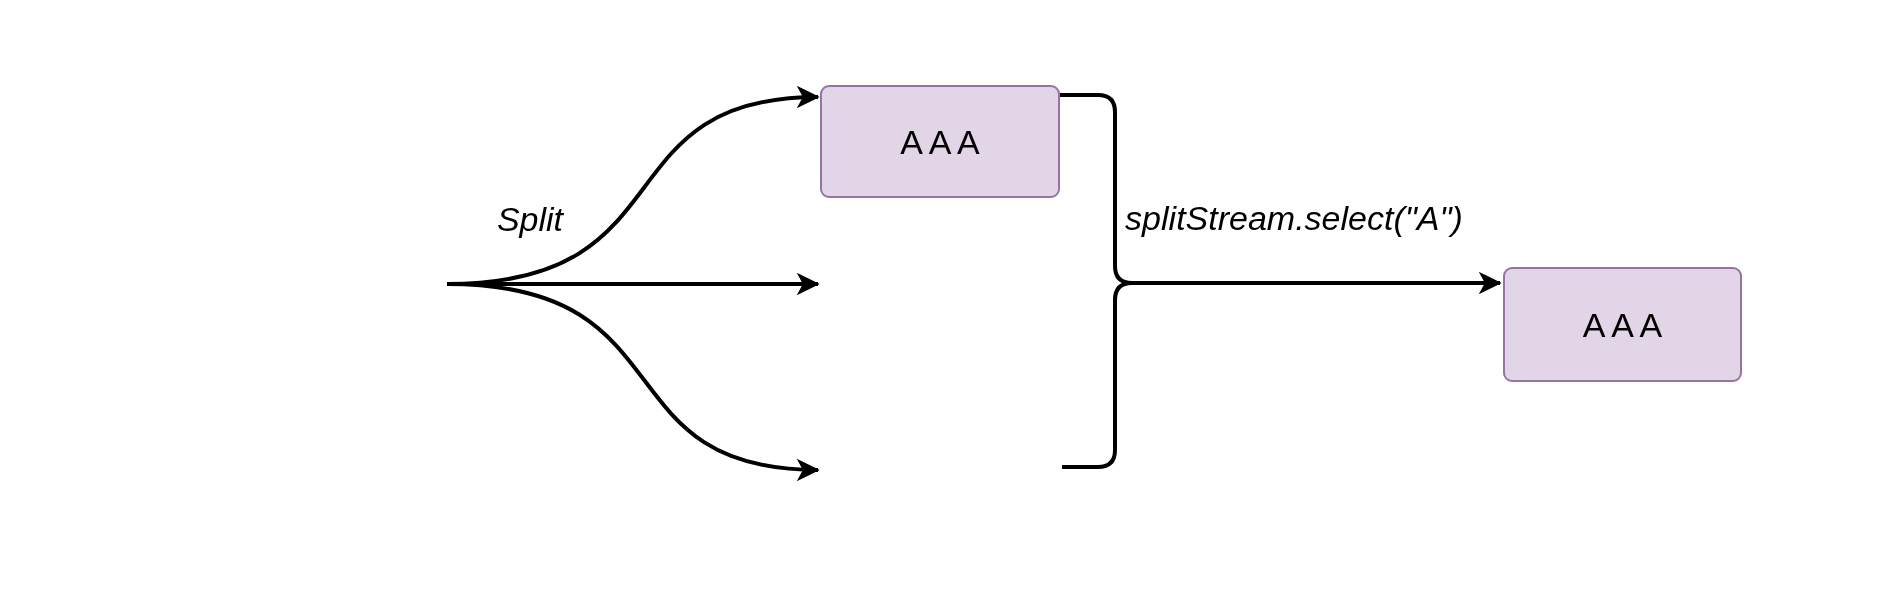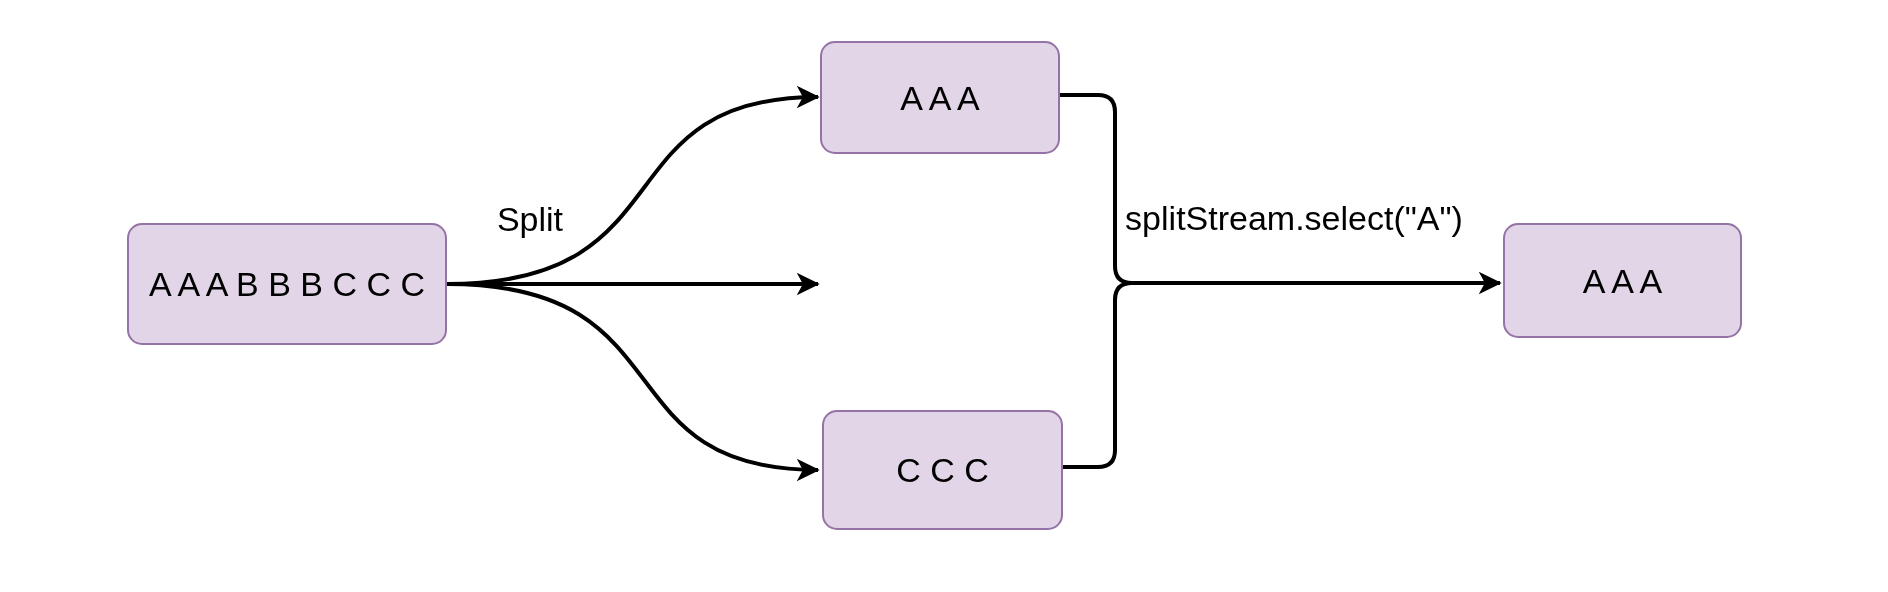--- a/index.html
+++ b/index.html
@@ -35,10 +35,11 @@
     position: absolute;
     background: var(--node-fill, #e1d5e7);
     border: 2px solid var(--node-border, #9673a6);
-    border-radius: 15px;
+    border-radius: 9px;
     display: flex;
     align-items: center;
     justify-content: center;
+    margin-top: 44px;
   }
   .node-label {
     font-size: 34px;

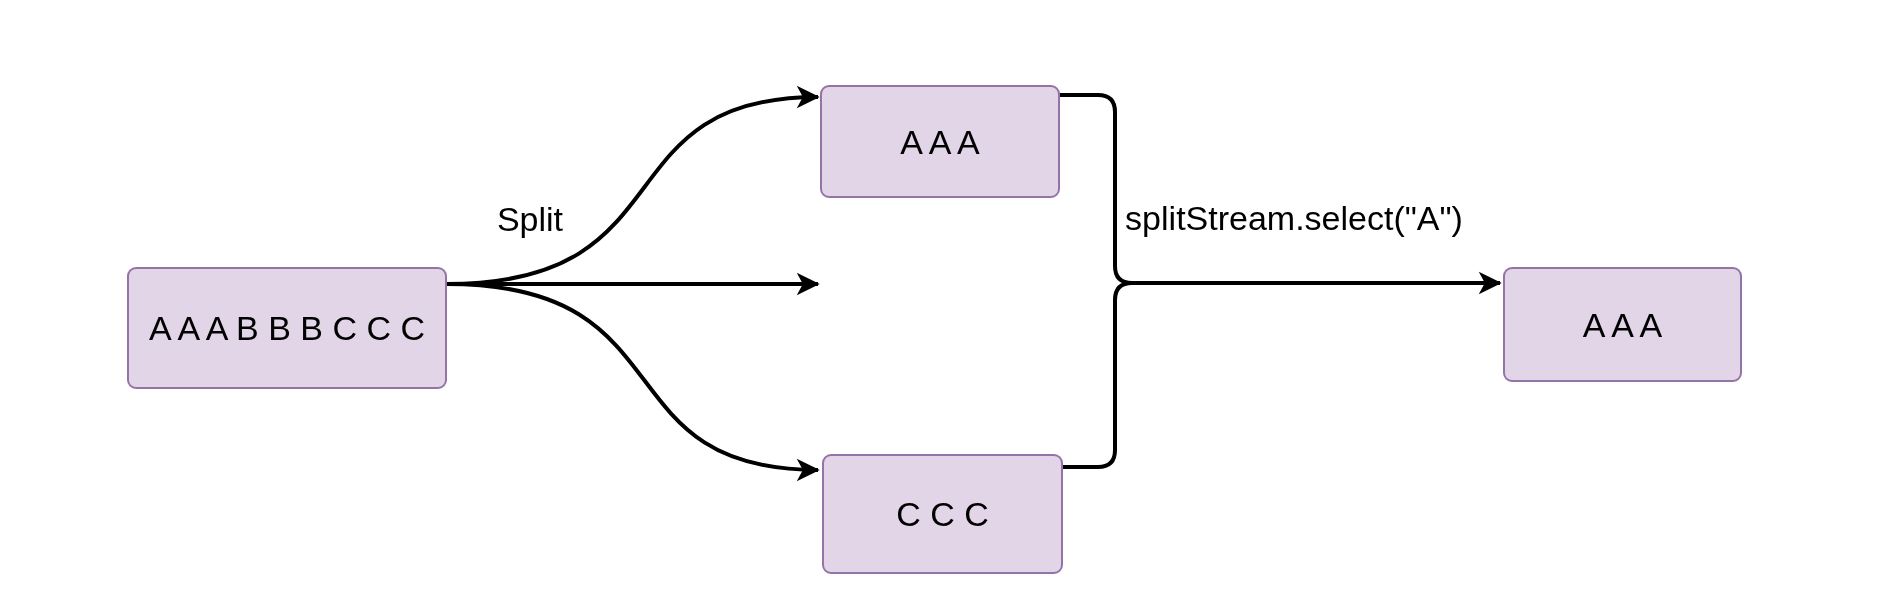--- a/index.html
+++ b/index.html
@@ -55,6 +55,7 @@
     line-height: 1.1;
     color: var(--text-color, #000000);
     white-space: pre;
+    font-style: italic;
   }
 </style>
 </head>

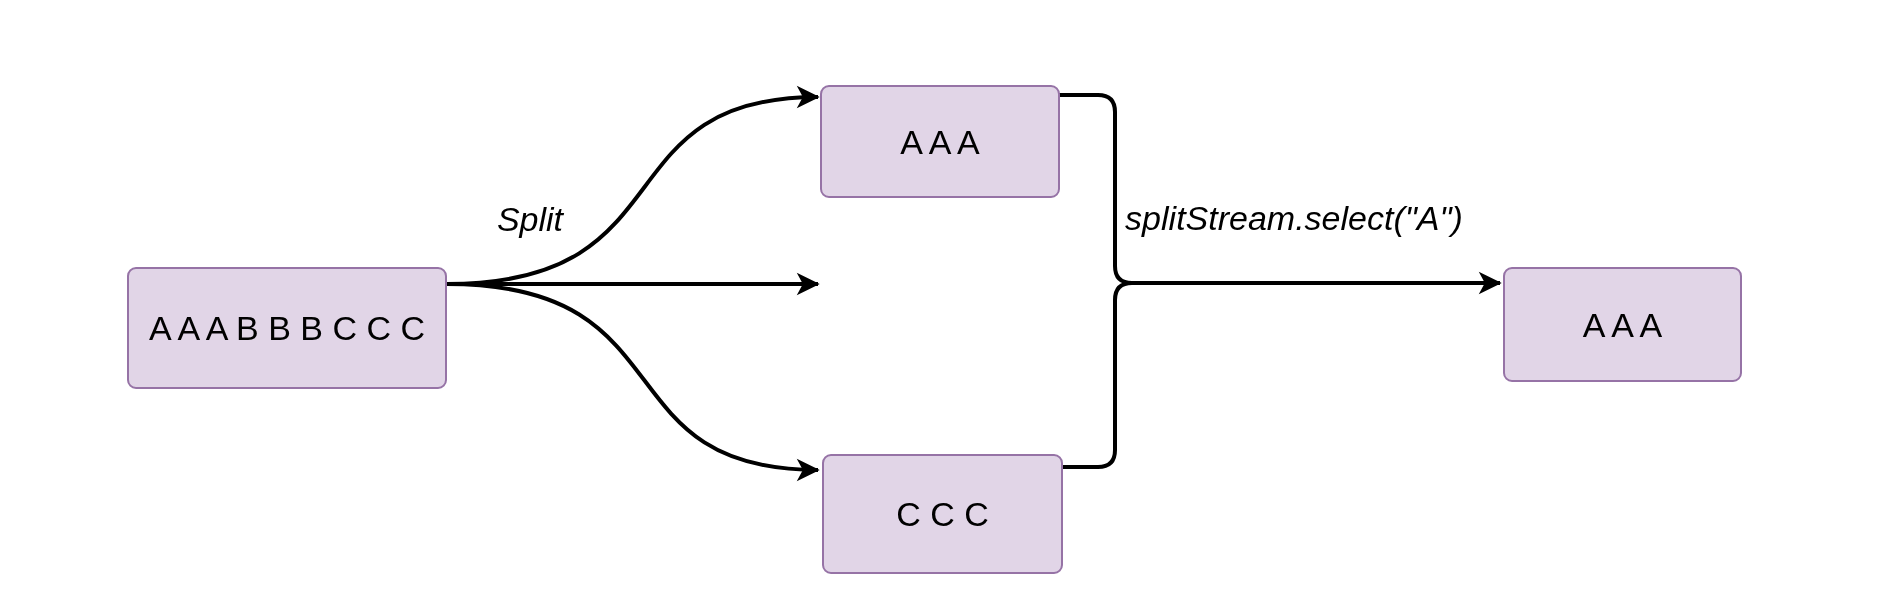--- a/index.html
+++ b/index.html
@@ -77,9 +77,6 @@
     <path class="edge" d="M1062,467 L1098,467 Q1115,467 1115,450 L1115,300 Q1115,283 1132,283"></path>
   </svg>
 
-  <div class="node" style="left:127px; top:223px; width:320px; height:122px;">
-    <span class="node-label">A A A B B B C C C</span>
-  </div>
 
   <div class="node" style="left:820px; top:41px; width:240px; height:113px;">
     <span class="node-label">A A A</span>

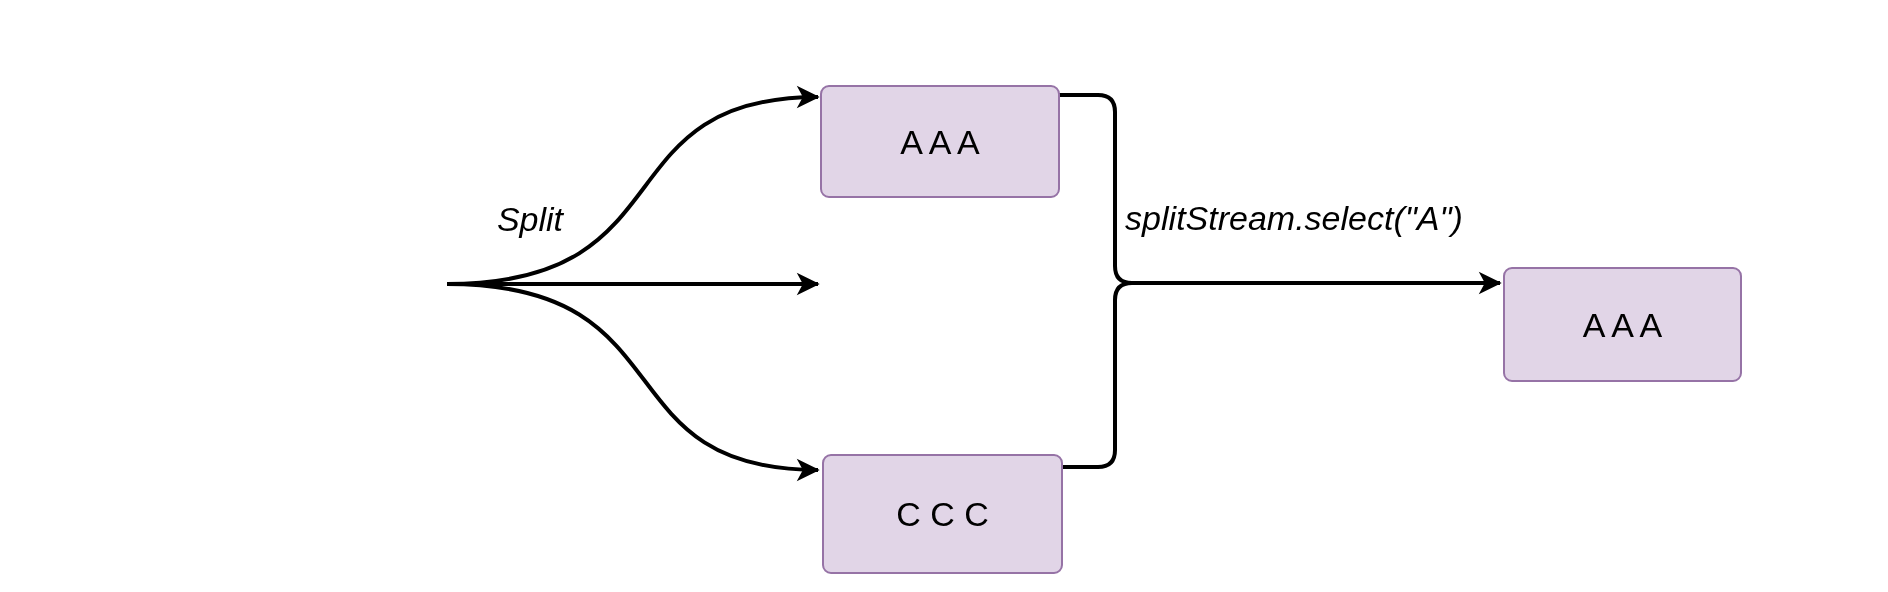--- a/index.html
+++ b/index.html
@@ -83,9 +83,6 @@
   </div>
 
 
-  <div class="node" style="left:822px; top:410px; width:241px; height:120px;">
-    <span class="node-label">C C C</span>
-  </div>
 
   <div class="node" style="left:1503px; top:223px; width:239px; height:115px;">
     <span class="node-label">A A A</span>

